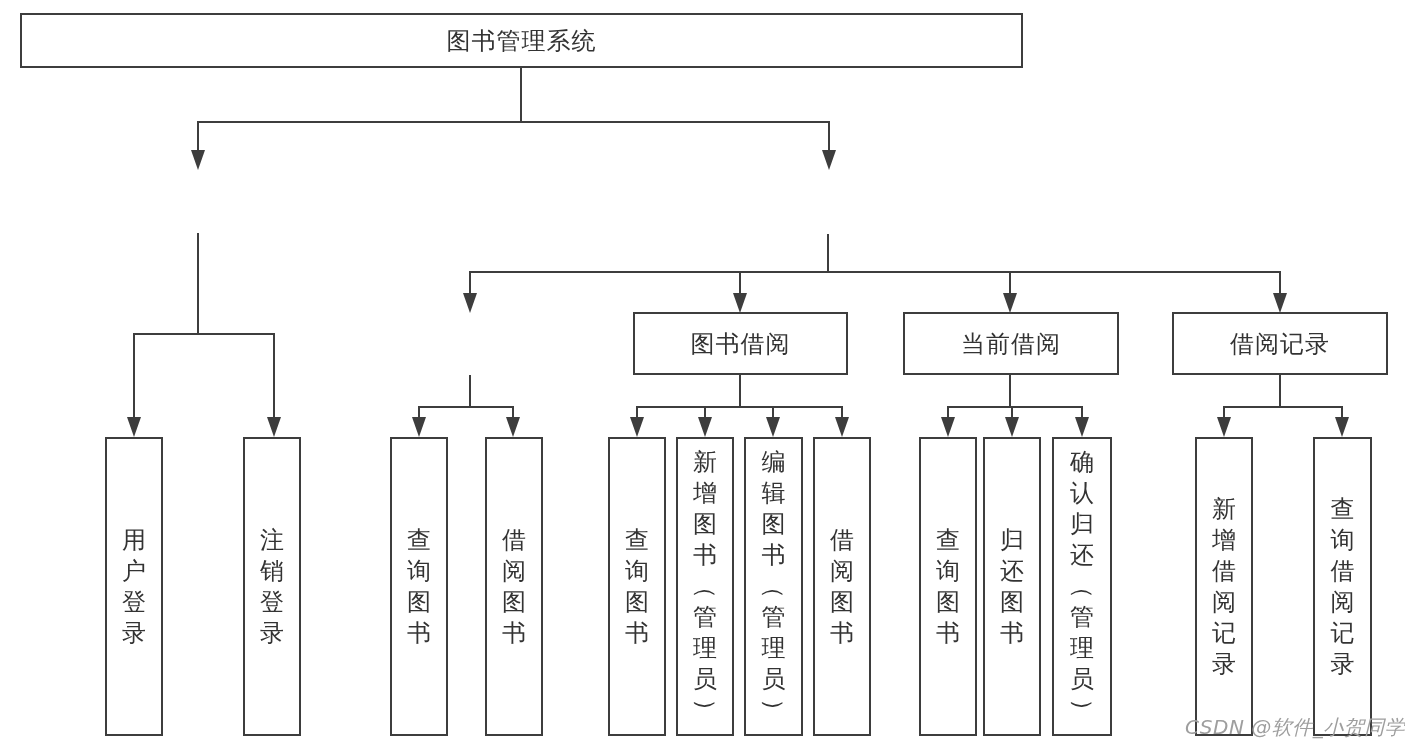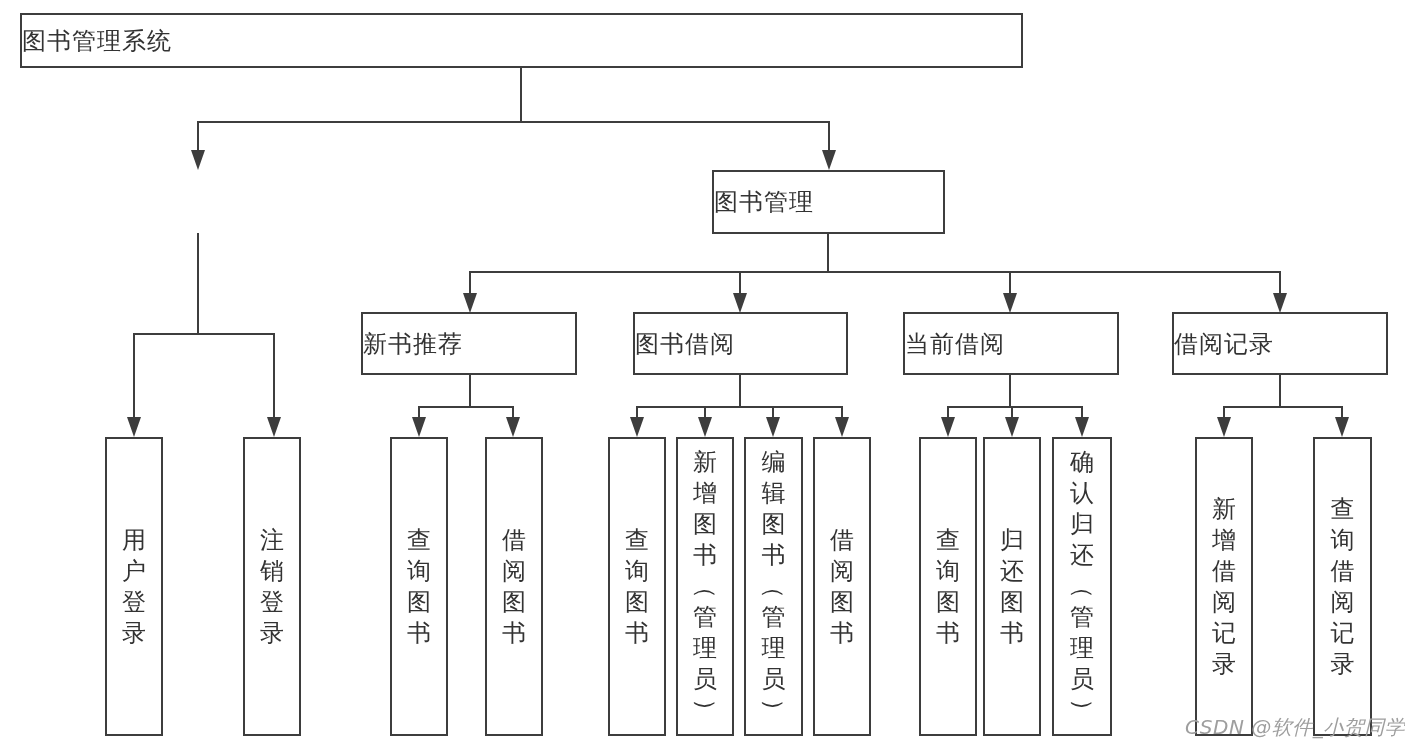--- a/index.html
+++ b/index.html
@@ -10,7 +10,7 @@
   }
   .box{
     position:absolute;box-sizing:border-box;border:2px solid #3d3d3d;background:#ffffff;
-    display:flex;align-items:center;justify-content:flex-start;
+    display:flex;align-items:center;justify-content:center;
     font-size:24px;color:#333333;letter-spacing:1px;
   }
   .vbox{align-items:center;justify-content:center;}

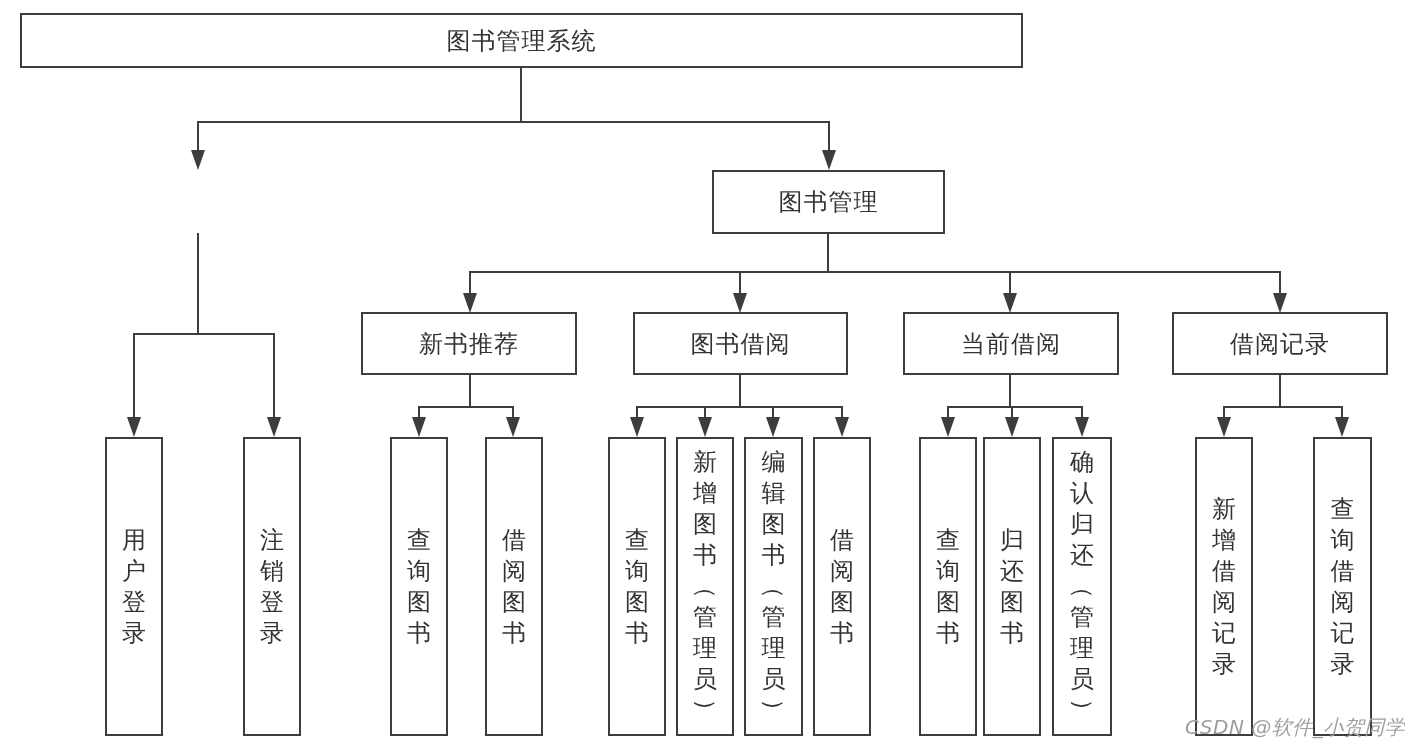--- a/index.html
+++ b/index.html
@@ -44,9 +44,6 @@
   <div class="vline" style="left:828px;top:121px;height:31px;"></div>
   <div class="arrow" style="left:822px;top:150px;"></div>
 
-  <div class="box" style="left:712px;top:170px;width:233px;height:64px;">
-    <span>图书管理</span>
-  </div>
 
   <div class="vline" style="left:197px;top:233px;height:101px;"></div>
   <div class="hline" style="left:133px;top:333px;width:142px;"></div>

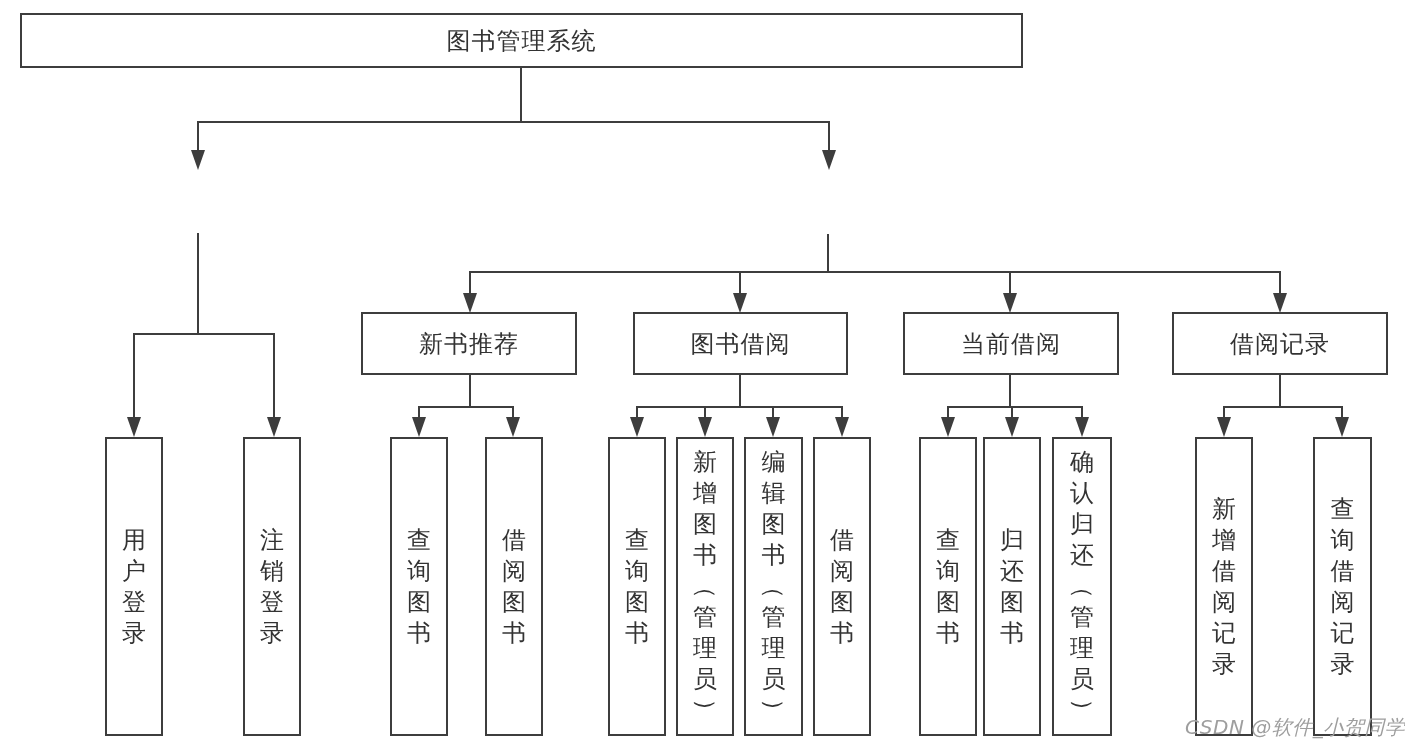--- a/index.html
+++ b/index.html
@@ -63,9 +63,6 @@
   <div class="vline" style="left:1279px;top:271px;height:25px;"></div>
   <div class="arrow" style="left:1273px;top:293px;"></div>
 
-  <div class="box" style="left:361px;top:312px;width:216px;height:63px;">
-    <span>新书推荐</span>
-  </div>
   <div class="box" style="left:633px;top:312px;width:215px;height:63px;">
     <span>图书借阅</span>
   </div>

